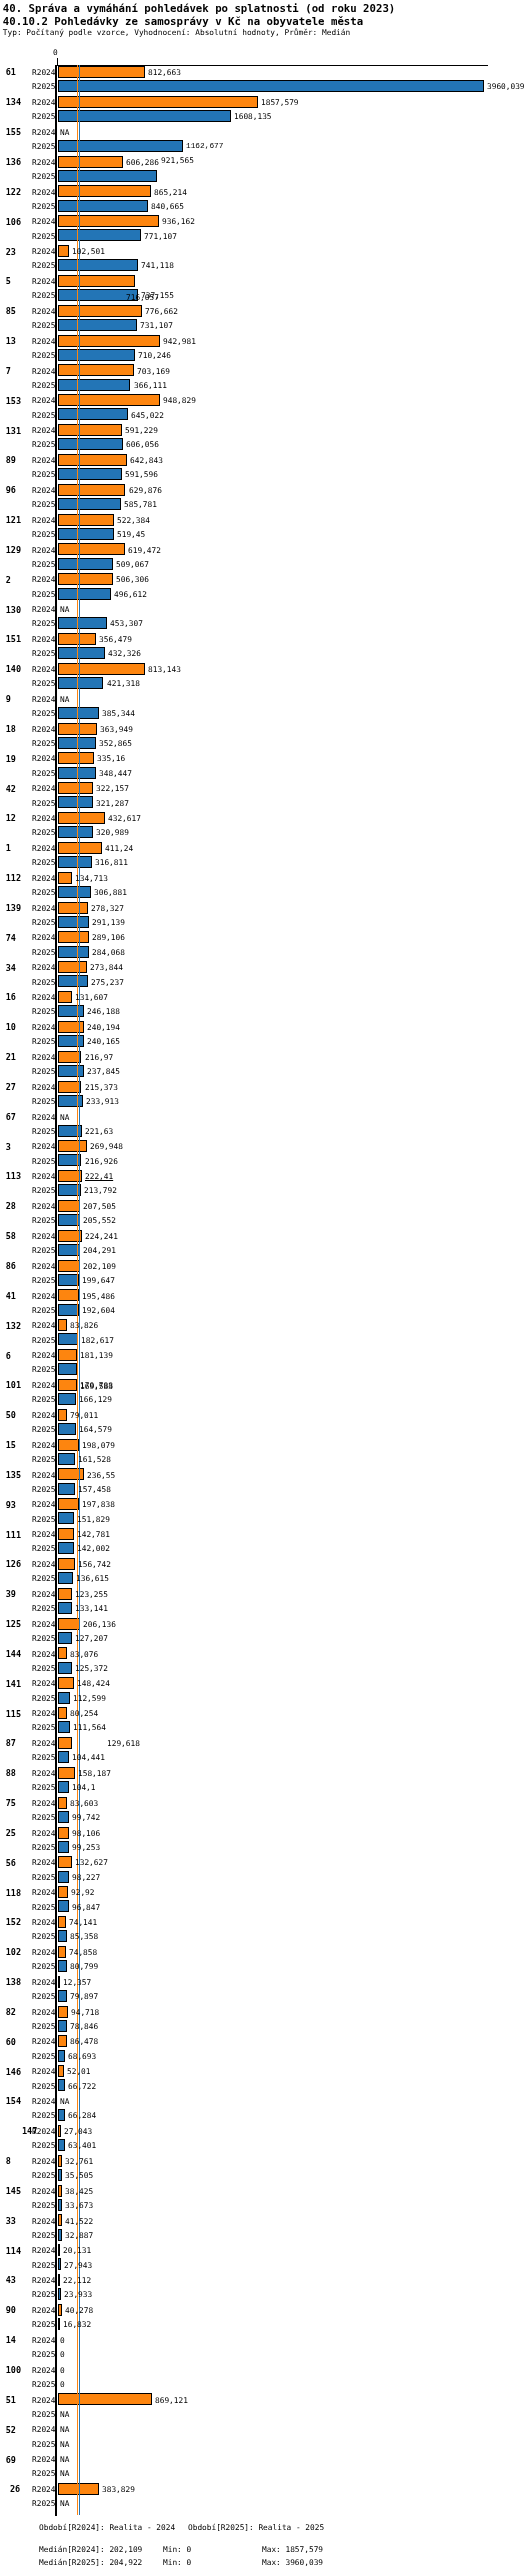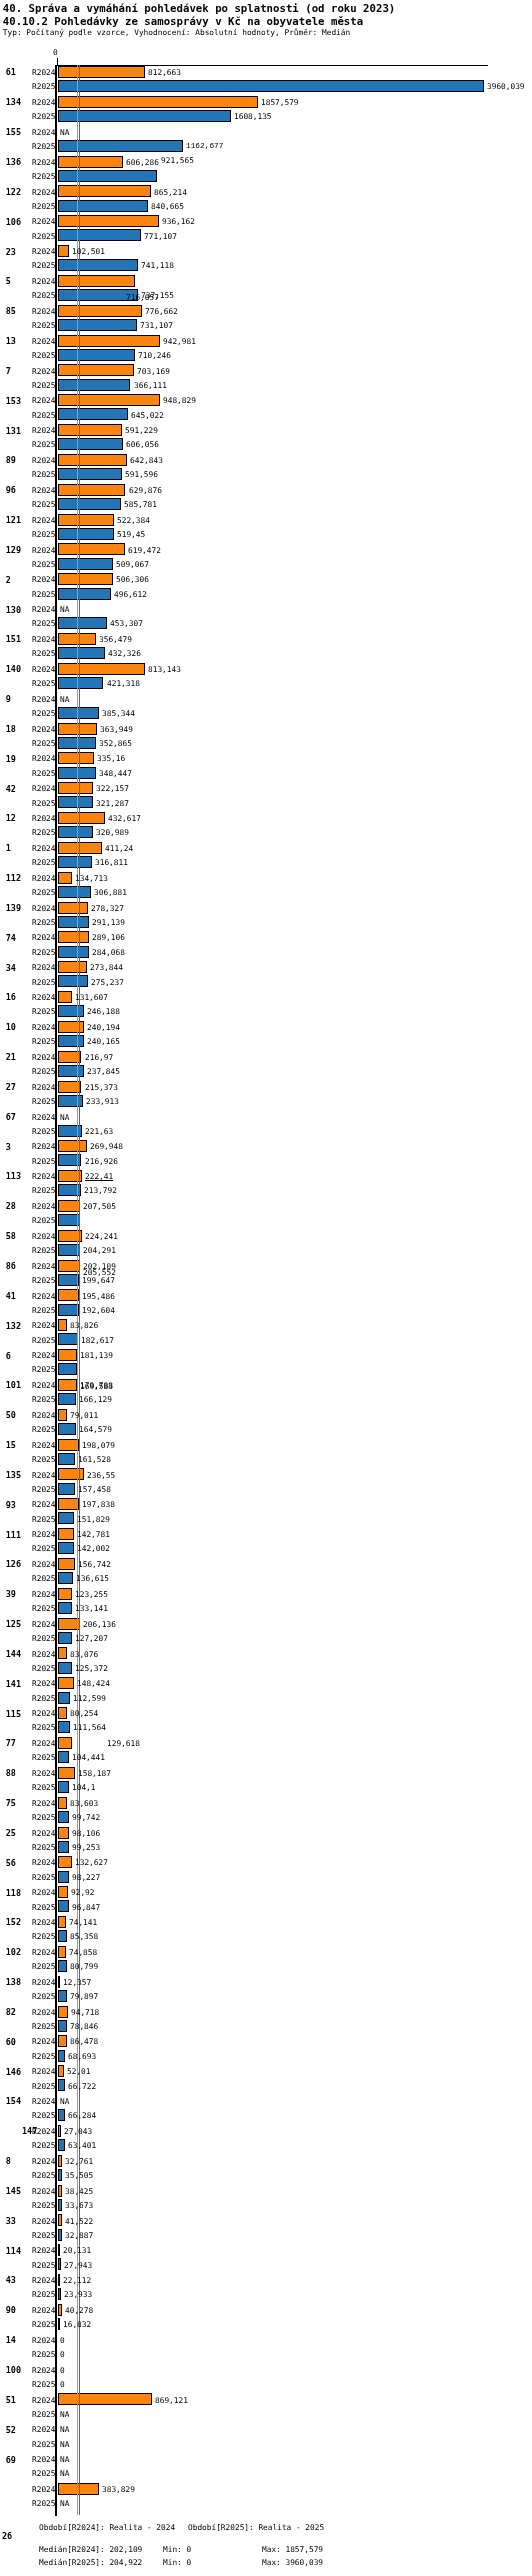--- a/index.html
+++ b/index.html
@@ -301,7 +301,7 @@
       <div class="abs vlabel" style="left: 83px; top: 1202px;">207,505</div>
       <div class="abs slabel" style="left: 32px; top: 1216px;">R2025</div>
       <div class="abs bar" style="left: 58px; top: 1214px; width: 22px; height: 12px; background: rgb(35, 117, 182);"></div>
-      <div class="abs vlabel" style="left: 83px; top: 1268px;">205,552</div>
+      <div class="abs vlabel" style="left: 83px; top: 1216px;">205,552</div>
       <div class="abs gid" style="left: 5.7px; top: 1231px;">58</div>
       <div class="abs slabel" style="left: 32px; top: 1232px;">R2024</div>
       <div class="abs bar" style="left: 58px; top: 1230px; width: 24px; height: 12px; background: rgb(253, 133, 15);"></div>

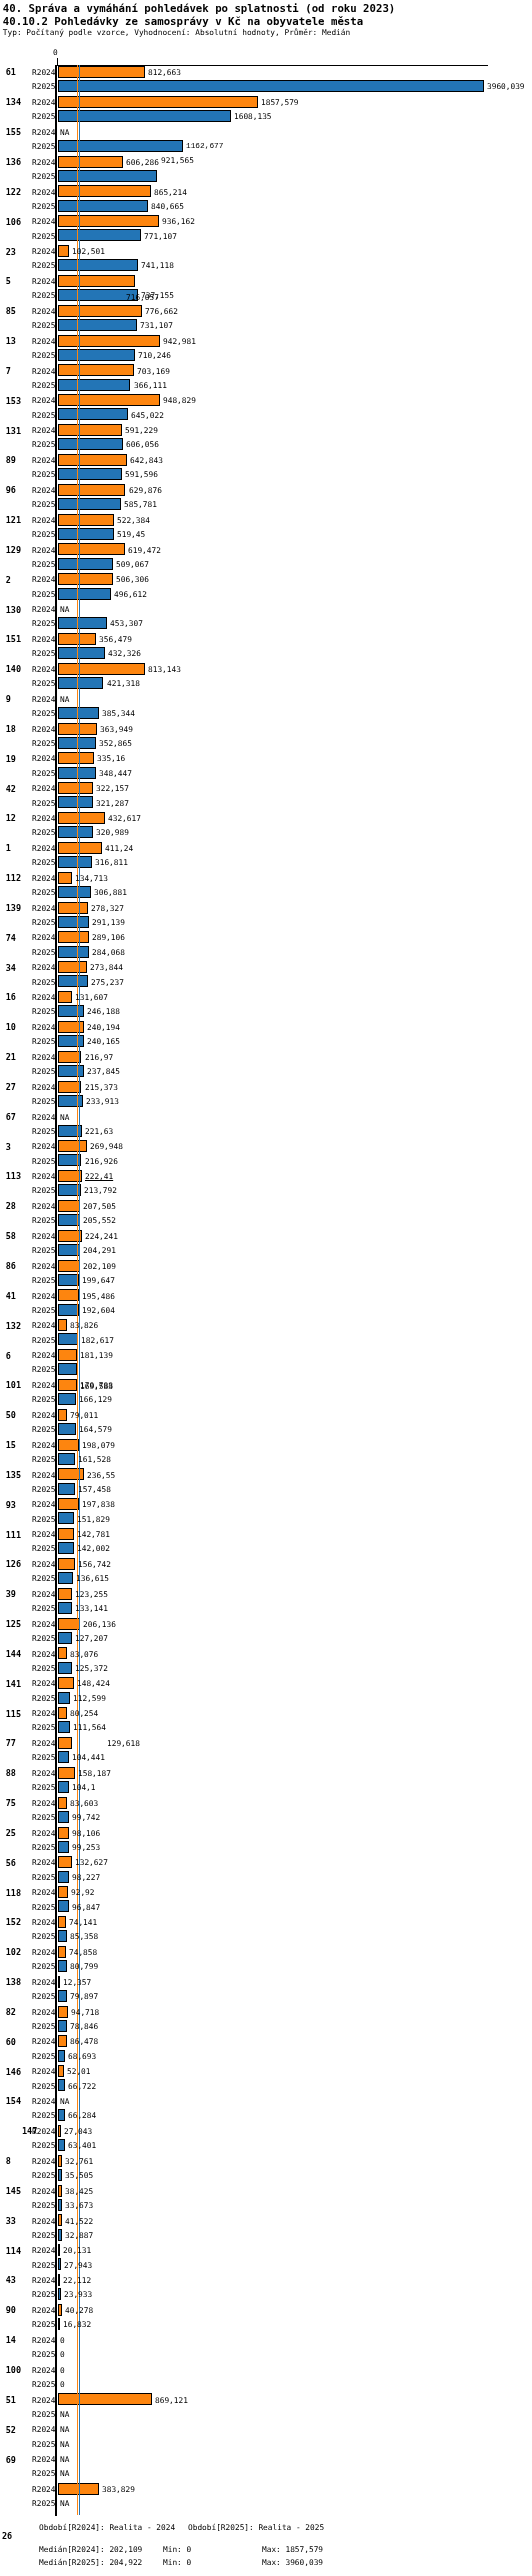--- a/index.html
+++ b/index.html
@@ -421,7 +421,7 @@
       <div class="abs slabel" style="left: 32px; top: 1723px;">R2025</div>
       <div class="abs bar" style="left: 58px; top: 1721px; width: 12px; height: 12px; background: rgb(35, 117, 182);"></div>
       <div class="abs vlabel" style="left: 73px; top: 1723px;">111,564</div>
-      <div class="abs gid" style="left: 5.7px; top: 1738px;">77</div>
+      <div class="abs gid" style="left: 5.7px; top: 1738px;">87</div>
       <div class="abs slabel" style="left: 32px; top: 1739px;">R2024</div>
       <div class="abs bar" style="left: 58px; top: 1737px; width: 14px; height: 12px; background: rgb(253, 133, 15);"></div>
       <div class="abs vlabel" style="left: 75px; top: 1739px; margin-left: 32px;">129,618</div>

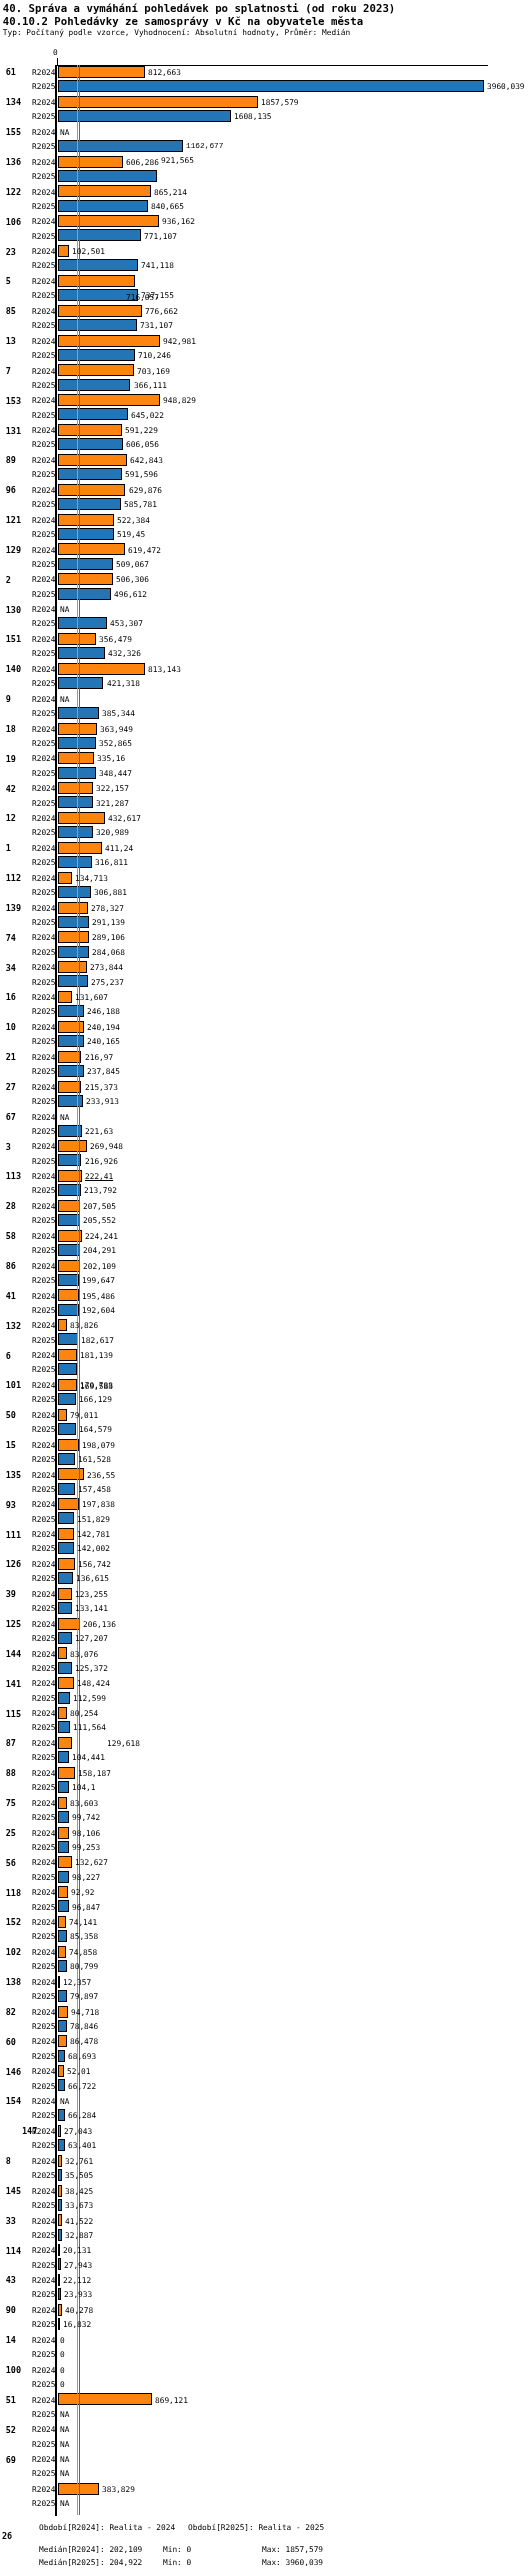--- a/index.html
+++ b/index.html
@@ -586,7 +586,7 @@
       <div class="abs vlabel" style="left: 60px; top: 2455px;">NA</div>
       <div class="abs slabel" style="left: 32px; top: 2469px;">R2025</div>
       <div class="abs vlabel" style="left: 60px; top: 2469px;">NA</div>
-      <div class="abs gid" style="left: 2px; top: 2484px; margin-top: 47px;">26</div>
+      <div class="abs gid" style="left: 10px; top: 2484px;">26</div>
       <div class="abs slabel" style="left: 32px; top: 2485px;">R2024</div>
       <div class="abs bar" style="left: 58px; top: 2483px; width: 41px; height: 12px; background: rgb(253, 133, 15);"></div>
       <div class="abs vlabel" style="left: 102px; top: 2485px;">383,829</div>

